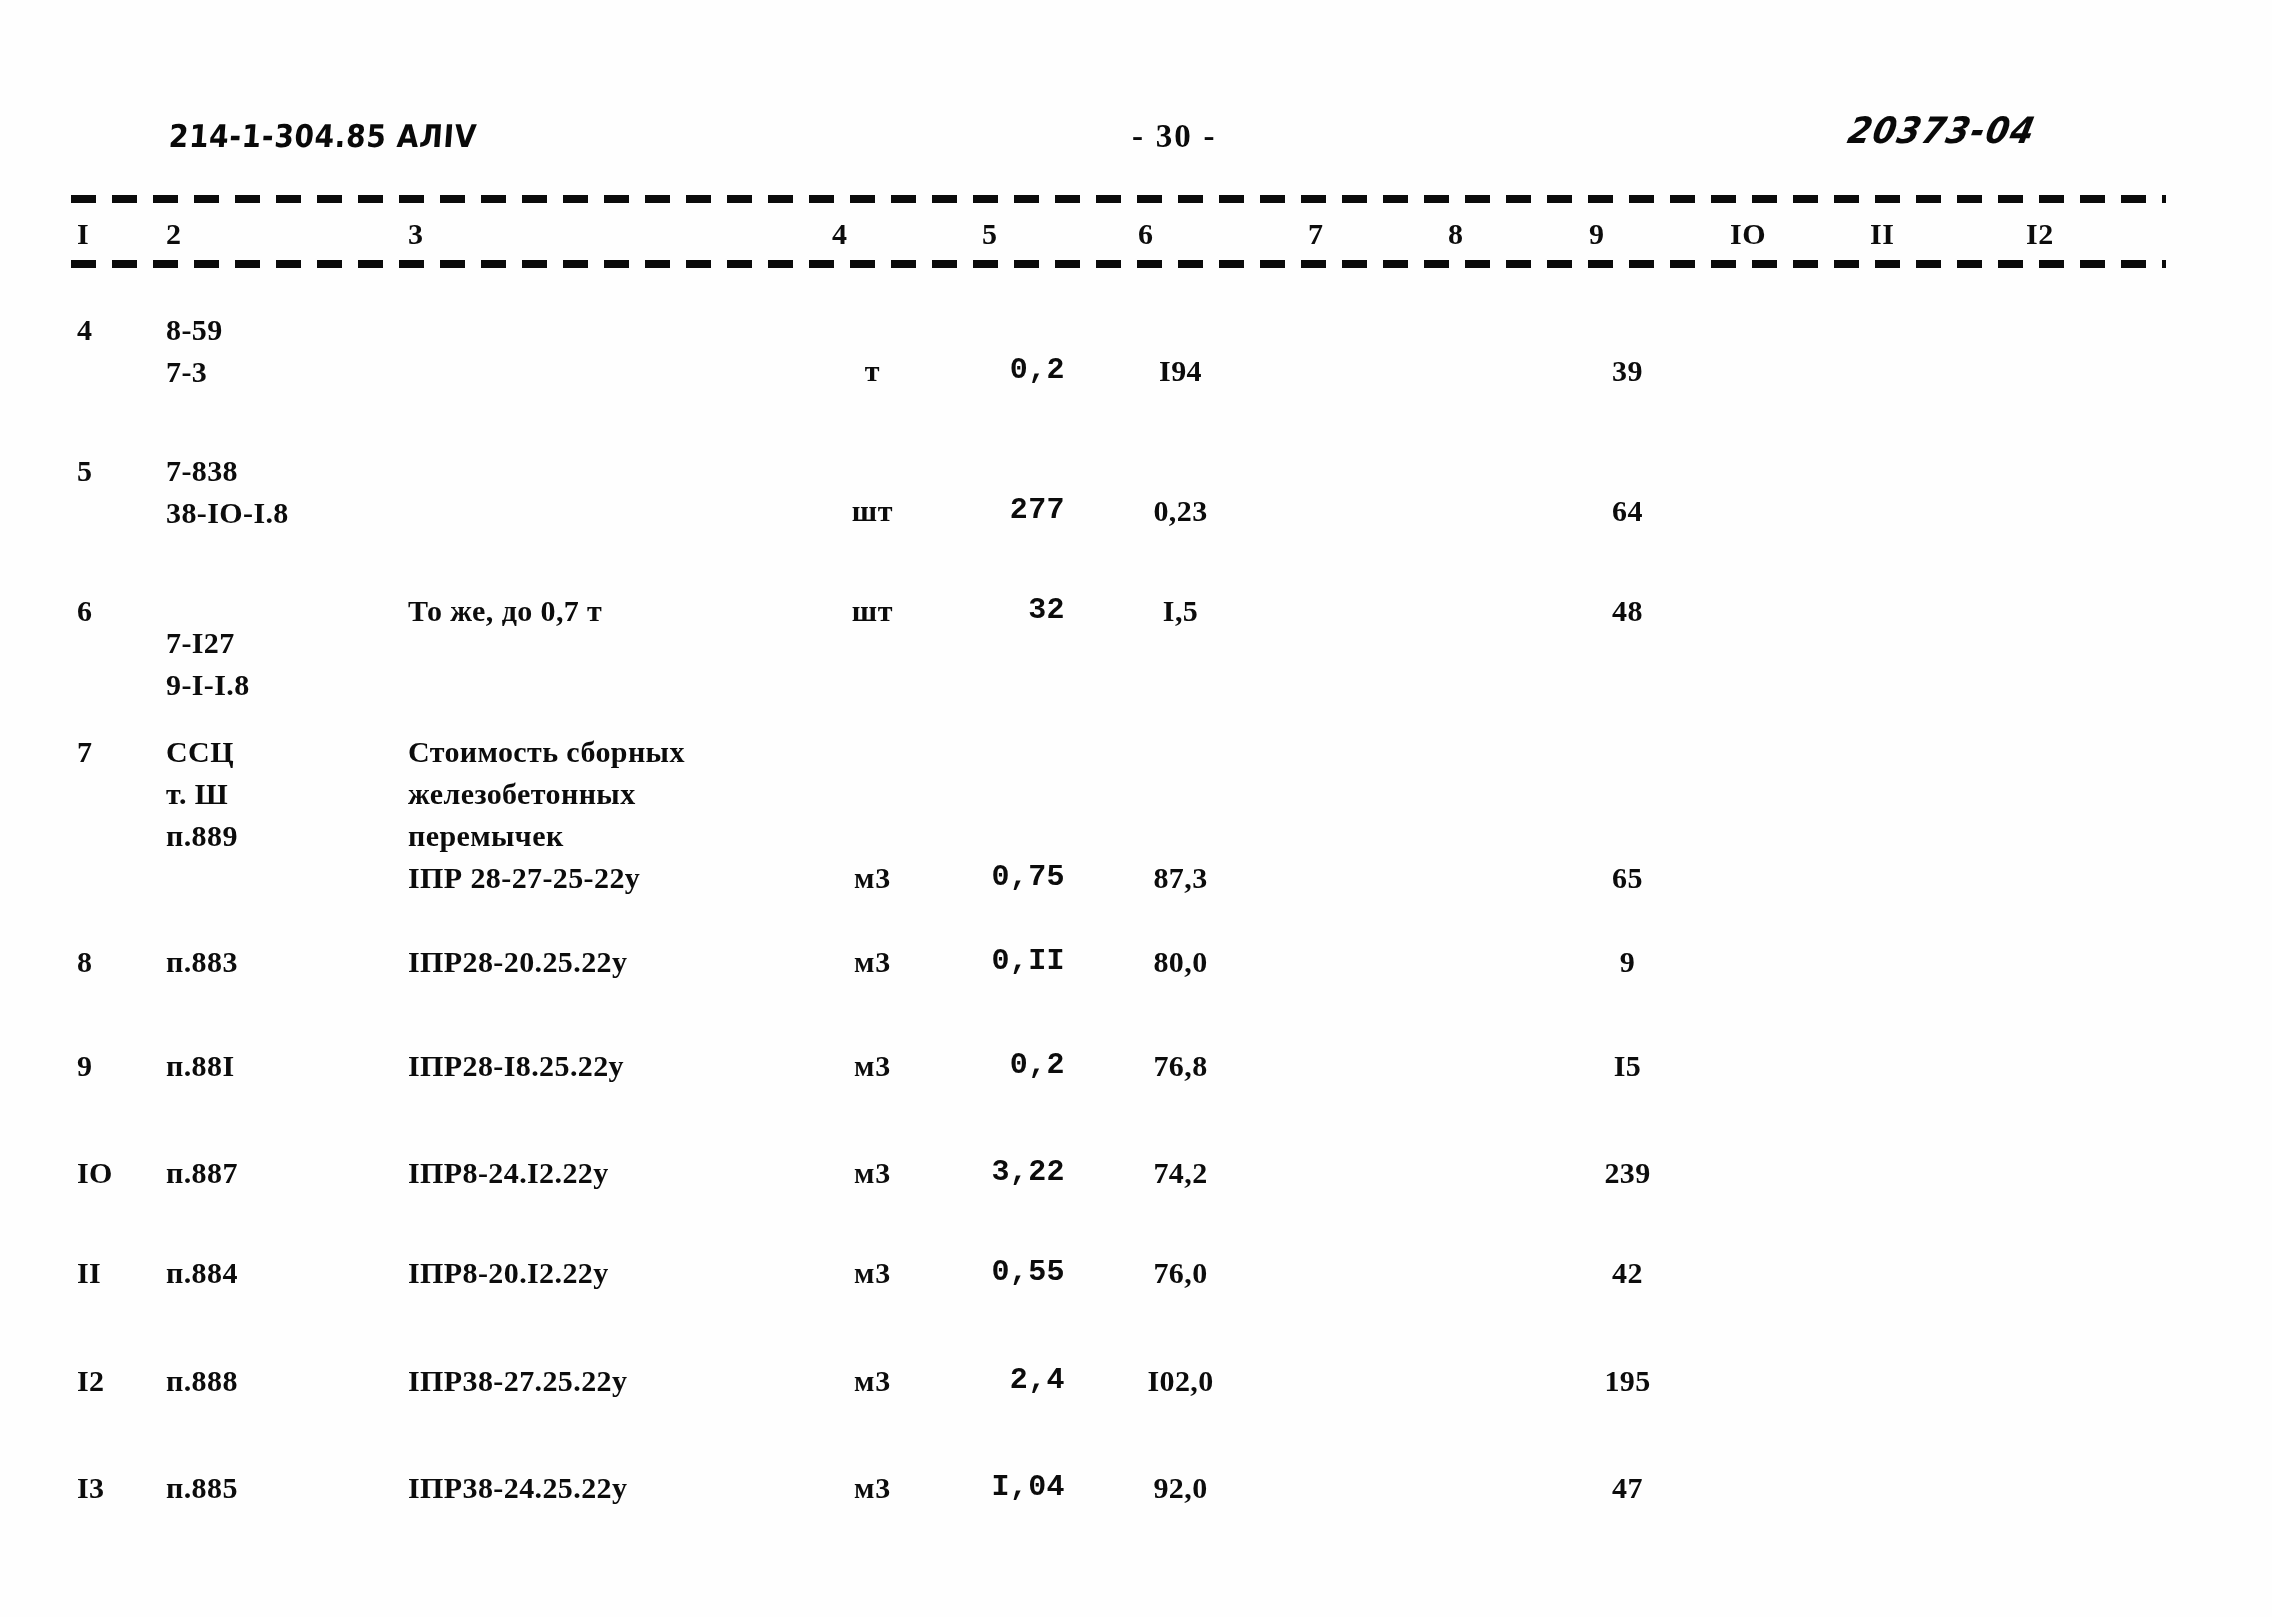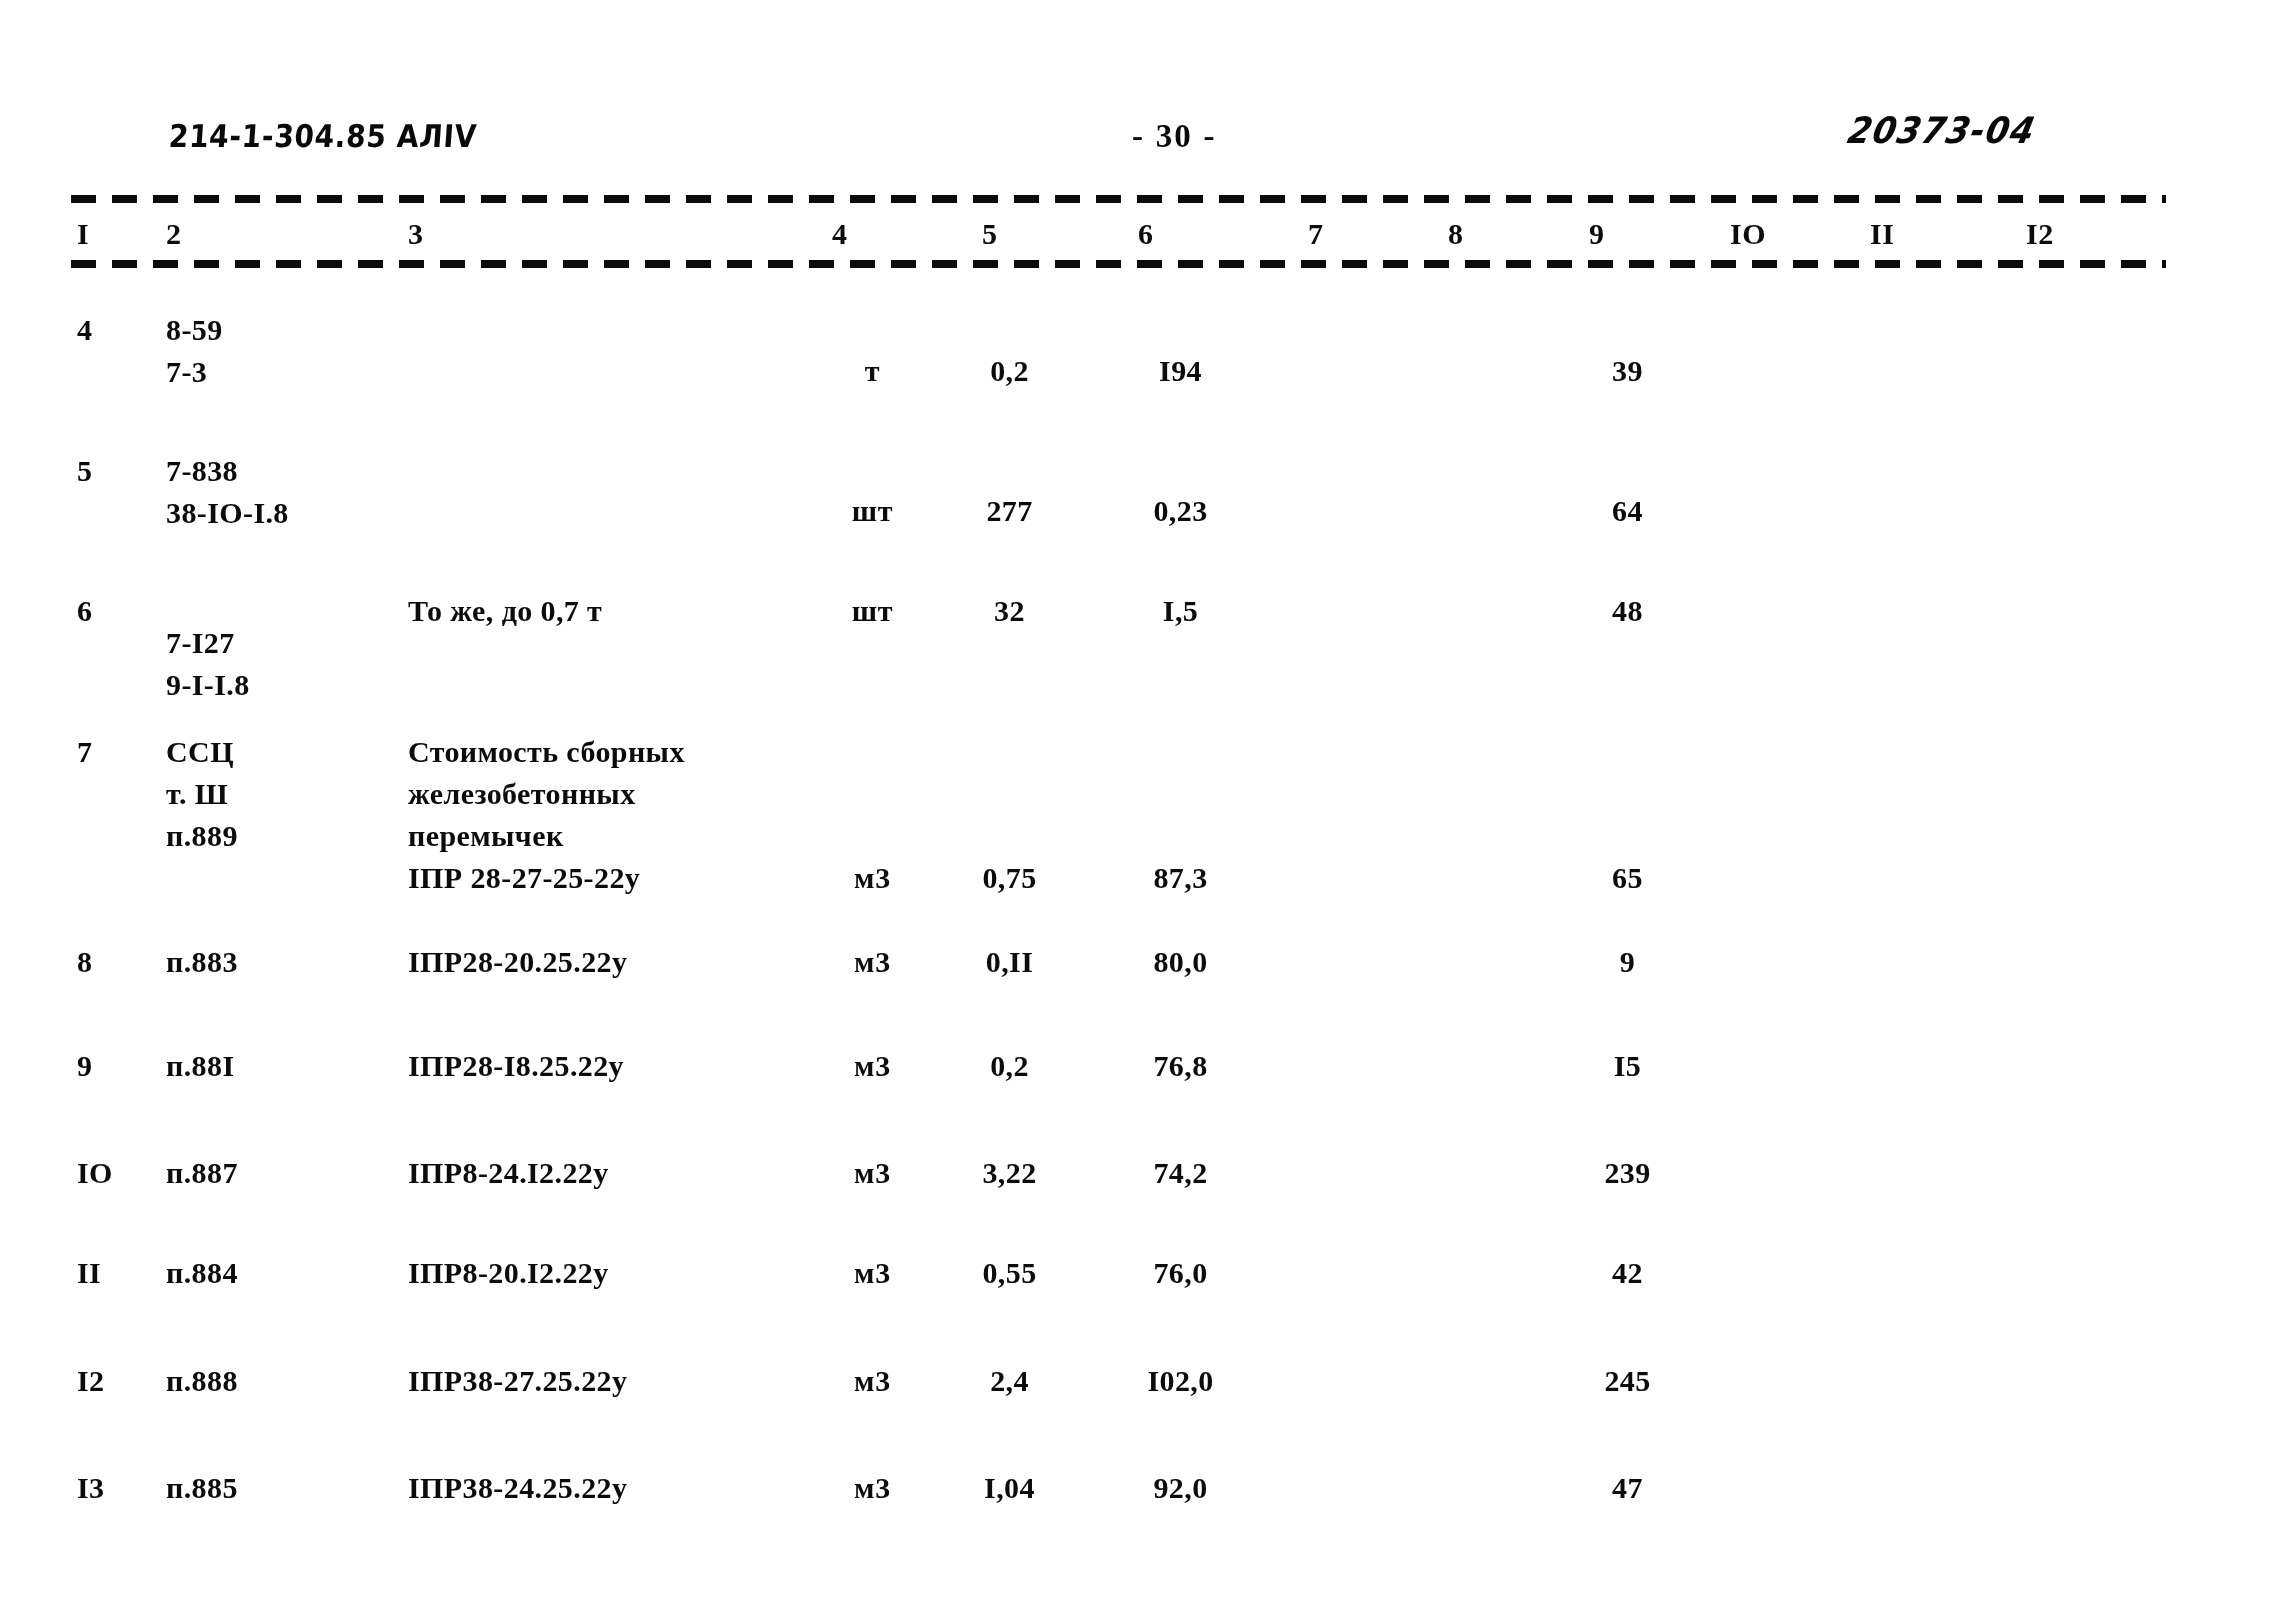--- a/index.html
+++ b/index.html
@@ -94,7 +94,7 @@
   .c2  { left: 166px; }
   .c3  { left: 408px; }
   .c4  { left: 832px; width: 81px; text-align: center; }
-  .c5  { left: 954px; width: 111px; text-align: center; }
+  .c5  { left: 954px; width: 111px; text-align: right; font-family: Liberation Mono, monospace; }
   .c6  { left: 1110px; width: 141px; text-align: center; }
   .c7  { left: 1302px; width: 81px; text-align: center; }
   .c8  { left: 1435px; width: 81px; text-align: center; }

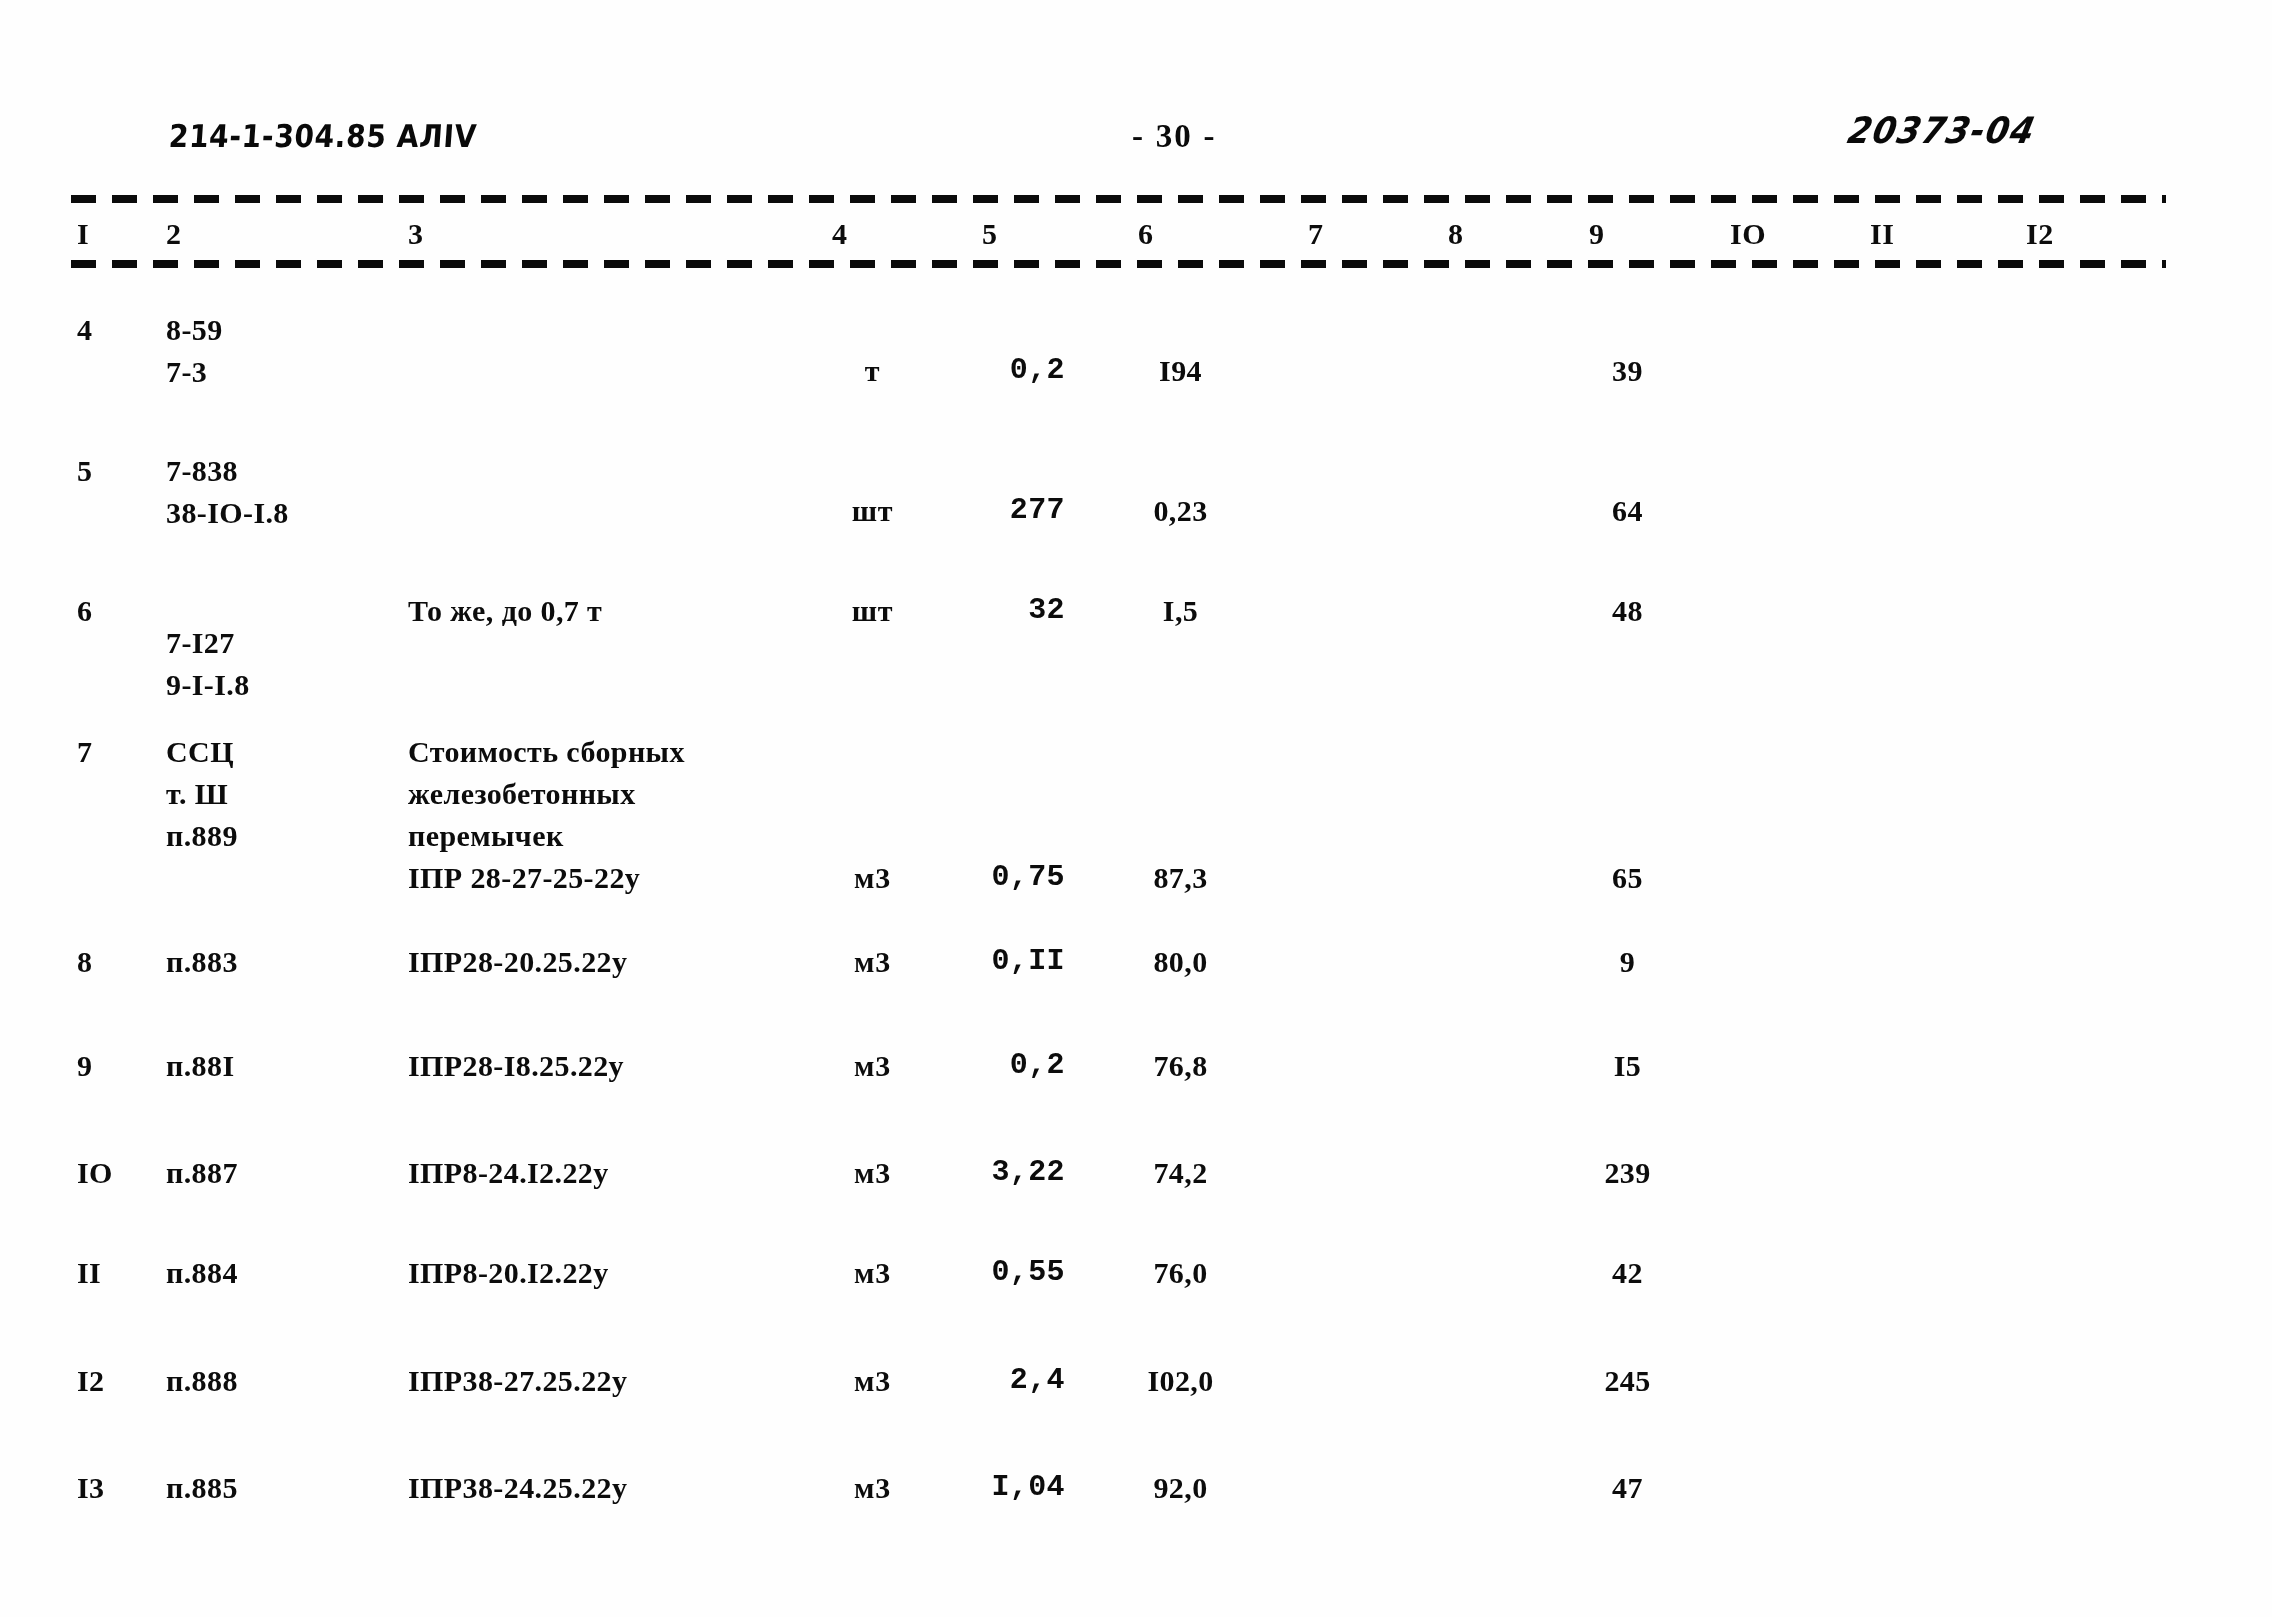--- a/index.html
+++ b/index.html
@@ -267,7 +267,7 @@
     <span class="cell c6" style="top:1360px">I02,0</span>
     <span class="cell c7" style="top:1360px"></span>
     <span class="cell c8" style="top:1360px"></span>
-    <span class="cell c9" style="top:1360px">245</span>
+    <span class="cell c9" style="top:1360px">195</span>
     <span class="cell c10" style="top:1360px"></span>
     <span class="cell c11" style="top:1360px"></span>
     <span class="cell c12" style="top:1360px"></span>

